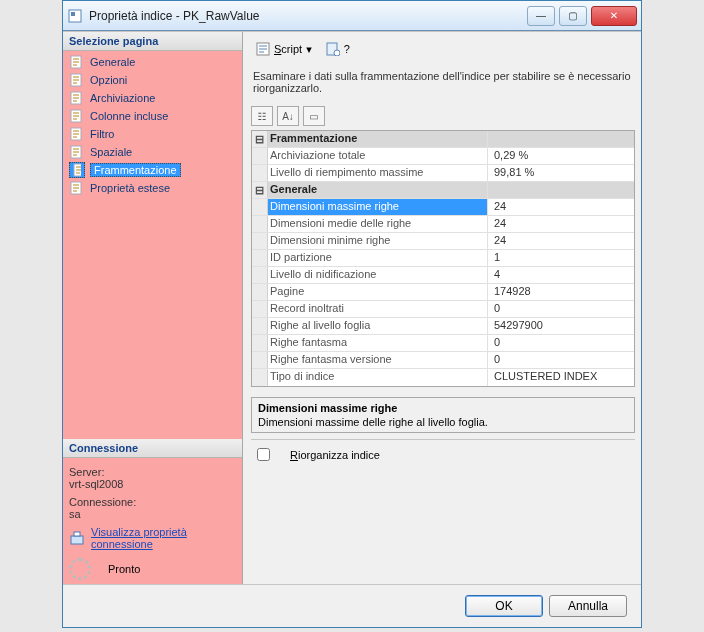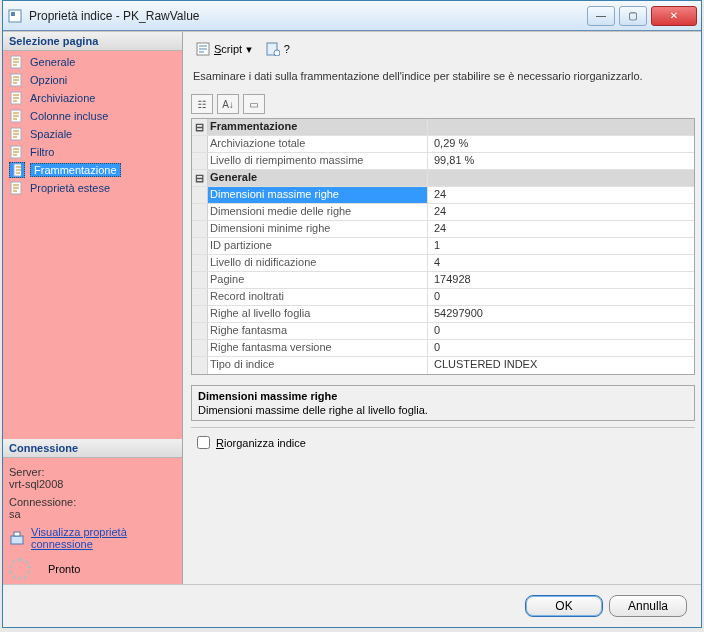--- a/index.html
+++ b/index.html
@@ -5,7 +5,7 @@
 * { box-sizing: border-box; margin: 0; padding: 0; font-family: "Segoe UI", Tahoma, sans-serif; font-size: 11px; }
 body { background: #e8e8e8; width: 704px; height: 632px; overflow: hidden; }
 
-.window { width: 700px; height: 628px; margin: 0 auto; background: #f0f0f0; border: 1px solid #3c7fb1; display: flex; flex-direction: column; }
+.window { width: 580px; height: 628px; margin: 0 auto; background: #f0f0f0; border: 1px solid #3c7fb1; display: flex; flex-direction: column; }
 
 .titlebar { height: 30px; background: linear-gradient(#f5f9fd, #d3e5f8); display: flex; align-items: center; padding: 0 4px; border-bottom: 1px solid #6a8fb5; }
 .titlebar .icon { width: 16px; height: 16px; margin-right: 6px; }

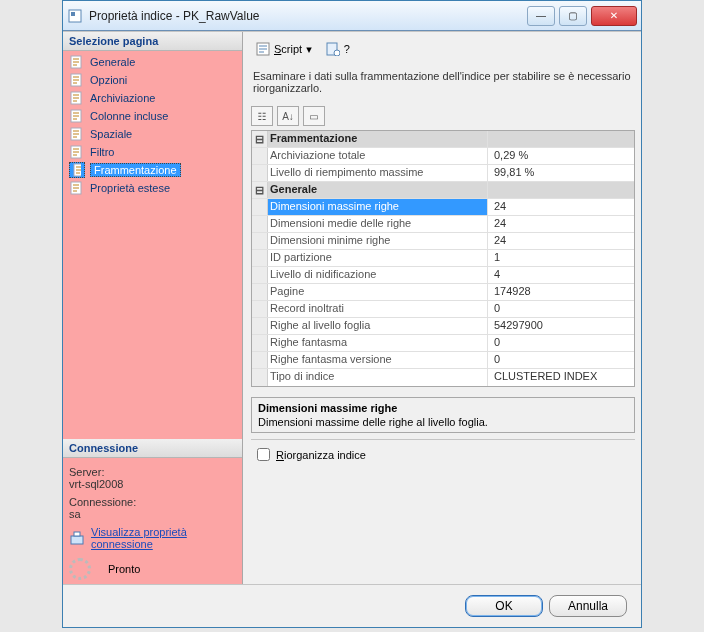--- a/index.html
+++ b/index.html
@@ -131,16 +131,16 @@
                 <path d="M3 4h6M3 7h6M3 10h4" stroke="#c0841f"></path>
               </svg>
             </span>
+            <span>Filtro</span>
+          </div>
+          <div class="page">
+            <span class="picon">
+              <svg width="14" height="14">
+                <rect x="1" y="1" width="10" height="12" fill="#fff" stroke="#aab"></rect>
+                <path d="M3 4h6M3 7h6M3 10h4" stroke="#c0841f"></path>
+              </svg>
+            </span>
             <span>Spaziale</span>
-          </div>
-          <div class="page">
-            <span class="picon">
-              <svg width="14" height="14">
-                <rect x="1" y="1" width="10" height="12" fill="#fff" stroke="#aab"></rect>
-                <path d="M3 4h6M3 7h6M3 10h4" stroke="#c0841f"></path>
-              </svg>
-            </span>
-            <span>Filtro</span>
           </div>
           <div class="page selected">
             <span class="picon">

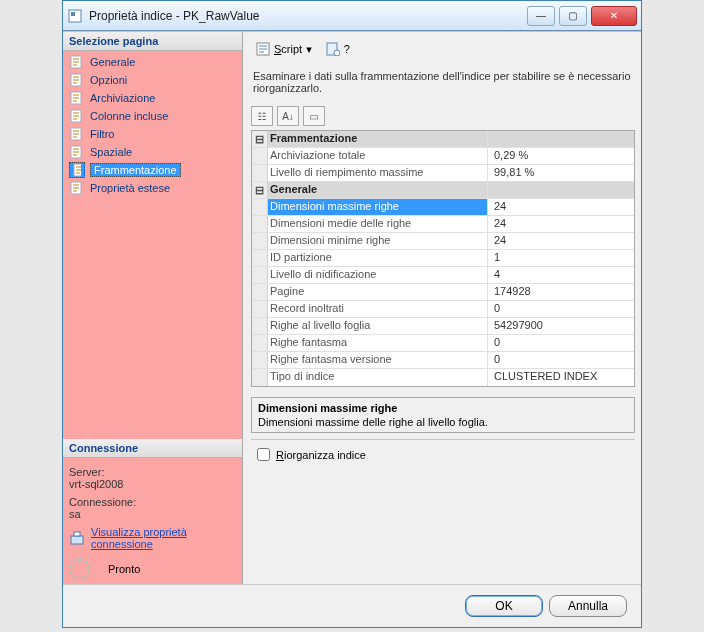--- a/index.html
+++ b/index.html
@@ -54,7 +54,7 @@
 .help { border:1px solid #a8a8a8; background:#f0f0f0; margin-top:10px; padding:4px 6px; }
 .help .ht { font-weight:bold; padding-bottom:2px; }
 
-.reorg { display:flex; align-items:center; gap:6px; padding:8px 6px; border-top:1px solid #c5c5c5; margin-top:6px; }
+.reorg { display:flex; align-items:center; gap:20px; padding:8px 6px; border-top:1px solid #c5c5c5; margin-top:6px; }
 
 .footer { display:flex; justify-content:flex-end; gap:6px; padding:10px 14px; background:#f0f0f0; border-top:1px solid #c5c5c5; }
 .btn { min-width:78px; height:22px; border:1px solid #8a8a8a; border-radius:8px; background:linear-gradient(#fdfdfd,#e6e6e6); cursor:pointer; font-size:12px; }

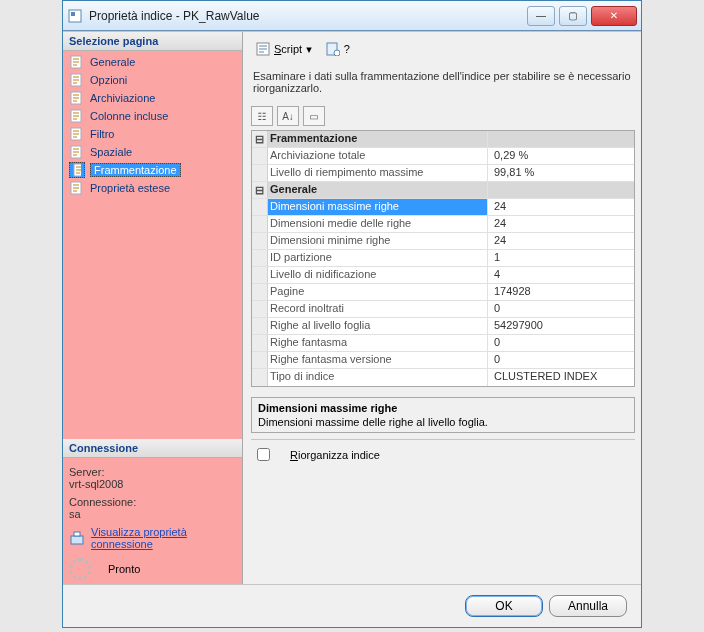--- a/index.html
+++ b/index.html
@@ -57,7 +57,7 @@
 .reorg { display:flex; align-items:center; gap:20px; padding:8px 6px; border-top:1px solid #c5c5c5; margin-top:6px; }
 
 .footer { display:flex; justify-content:flex-end; gap:6px; padding:10px 14px; background:#f0f0f0; border-top:1px solid #c5c5c5; }
-.btn { min-width:78px; height:22px; border:1px solid #8a8a8a; border-radius:8px; background:linear-gradient(#fdfdfd,#e6e6e6); cursor:pointer; font-size:12px; }
+.btn { min-width:78px; height:22px; border:1px solid #8a8a8a; border-radius:3px; background:linear-gradient(#fdfdfd,#e6e6e6); cursor:pointer; font-size:12px; }
 .btn.primary { border:1px solid #2f6fb7; box-shadow:0 0 0 1px #7cb4ec inset; }
 
 svg { display:block; }

